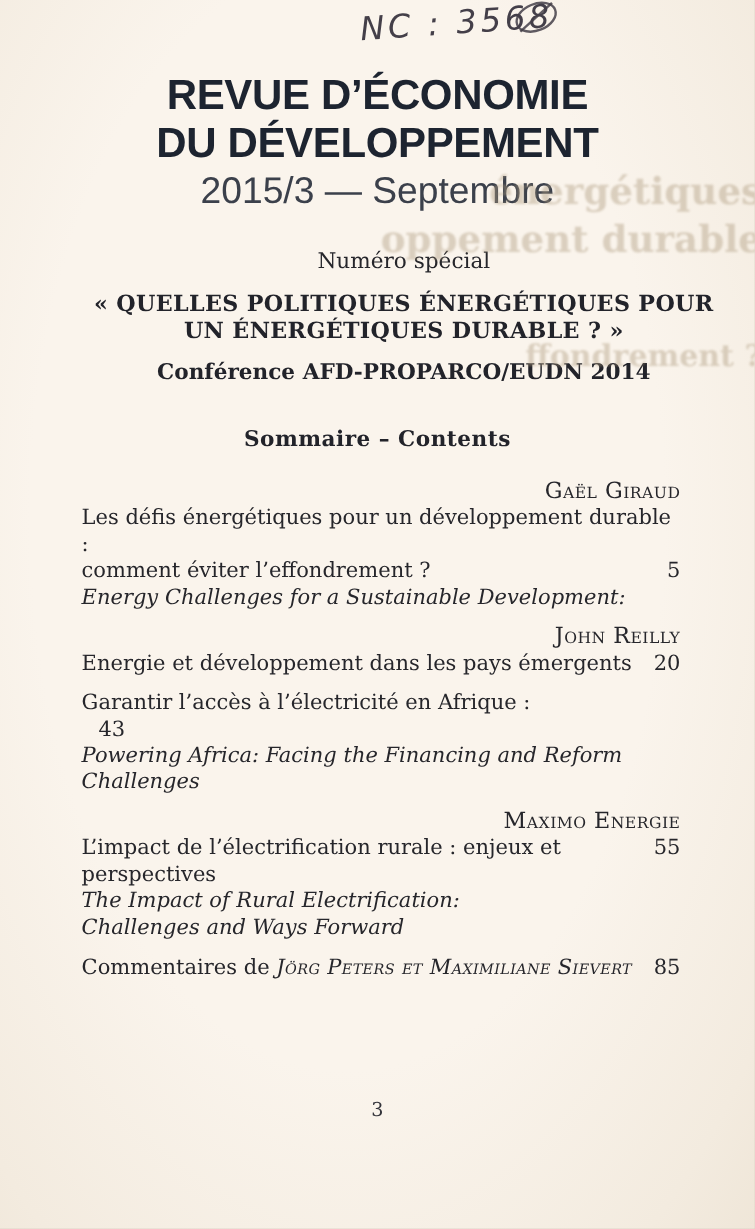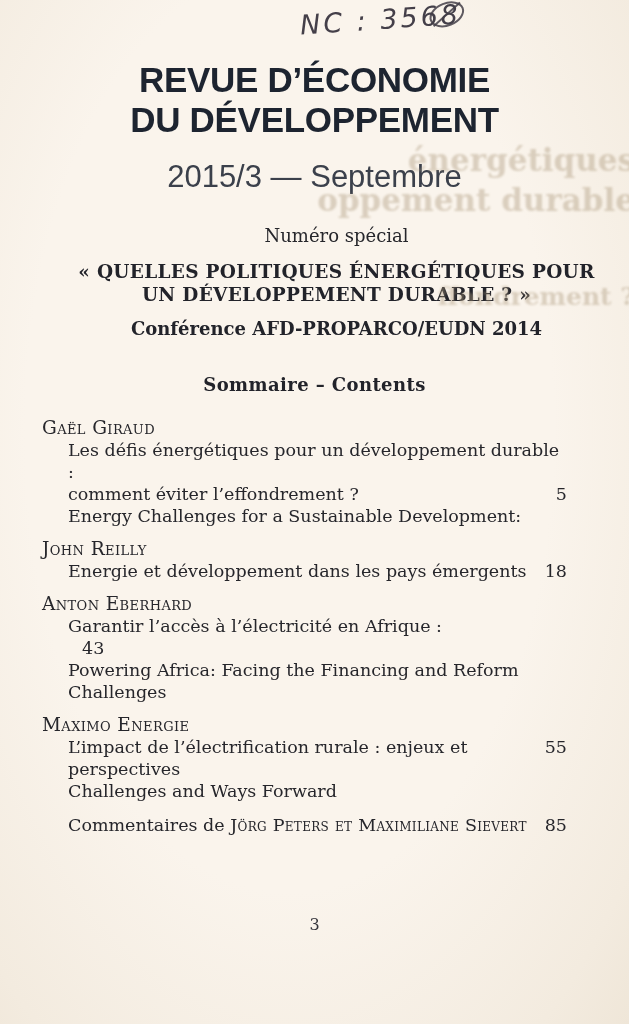--- a/index.html
+++ b/index.html
@@ -56,7 +56,6 @@
     color:#1d2430;
   }
   .issue-line{
-    margin-top:18px;
     font-family:"Liberation Sans", sans-serif;
     font-weight:400;
     font-size:31px;

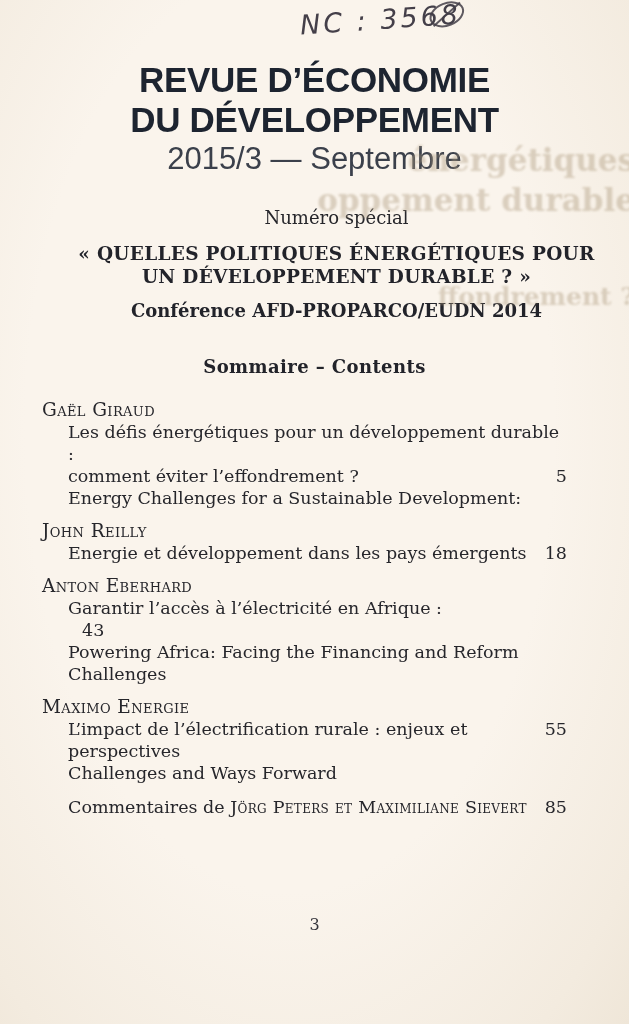--- a/index.html
+++ b/index.html
@@ -141,7 +141,7 @@
     <div class="special-label">Numéro spécial</div>
     <div class="special-title">
       <span>« QUELLES POLITIQUES ÉNERGÉTIQUES POUR</span><br>
-      <span>UN DÉVELOPPEMENT DURABLE ? »</span>
+      <span>UN ÉNERGÉTIQUES DURABLE ? »</span>
     </div>
     <div class="conference">Conférence AFD-PROPARCO/EUDN 2014</div>
   </div>

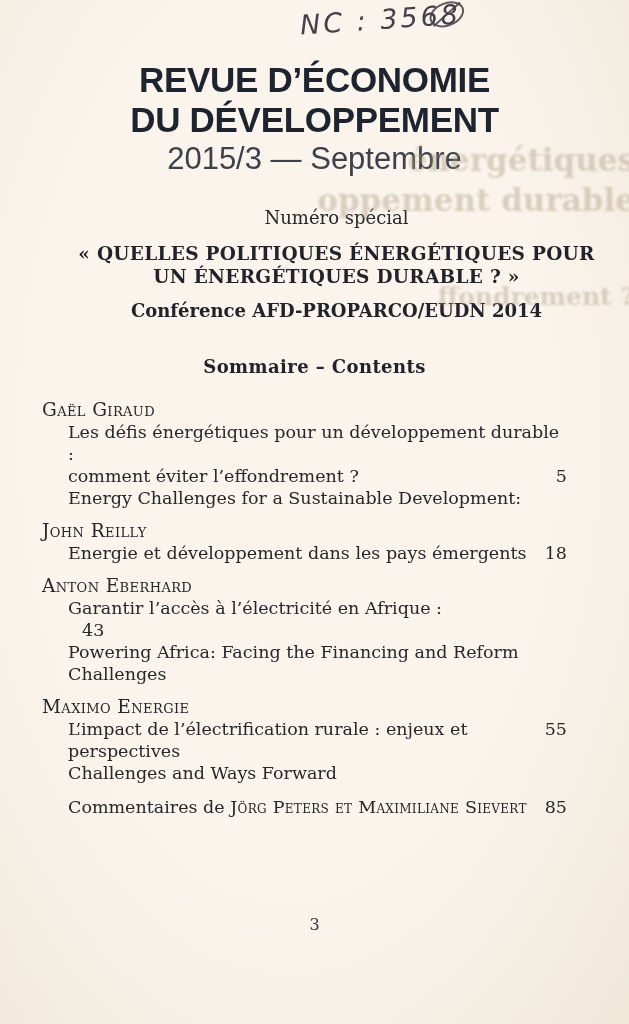--- a/index.html
+++ b/index.html
@@ -95,6 +95,7 @@
     line-height:22px;
     letter-spacing:.4px;
     color:#26262b;
+    text-align:right;
   }
   .line{
     display:flex;justify-content:space-between;align-items:baseline;

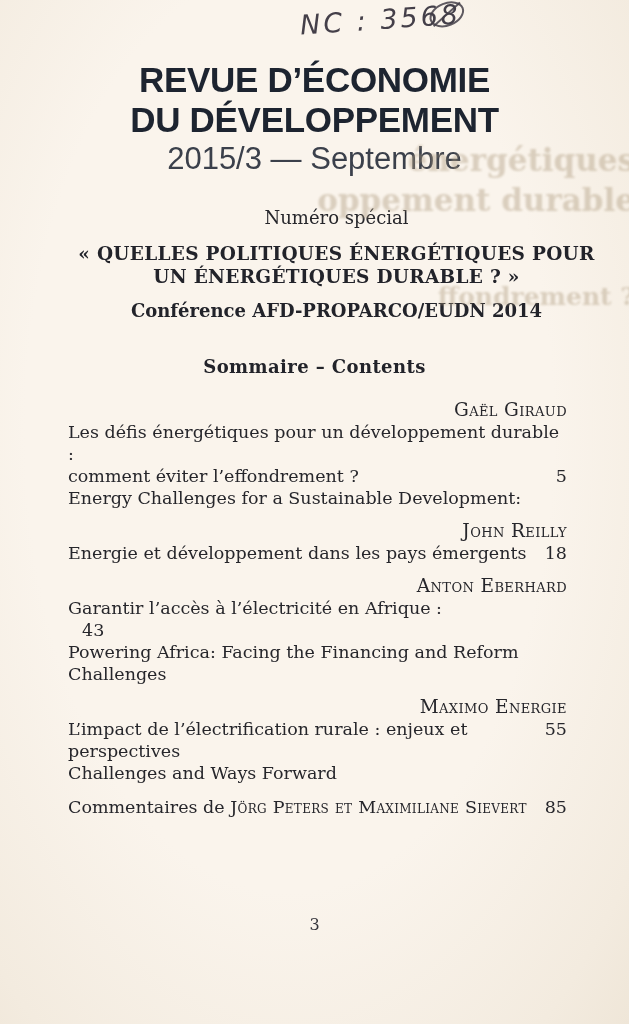--- a/index.html
+++ b/index.html
@@ -105,7 +105,7 @@
   }
   .line .t{flex:1 1 auto;}
   .line .pg{flex:0 0 auto;margin-left:14px;}
-  .line.en{align-items:center;}
+  .line.en{font-style:italic;align-items:center;}
   .commentary{margin-top:12px;}
   .sc{font-variant:small-caps;letter-spacing:.3px;}
 

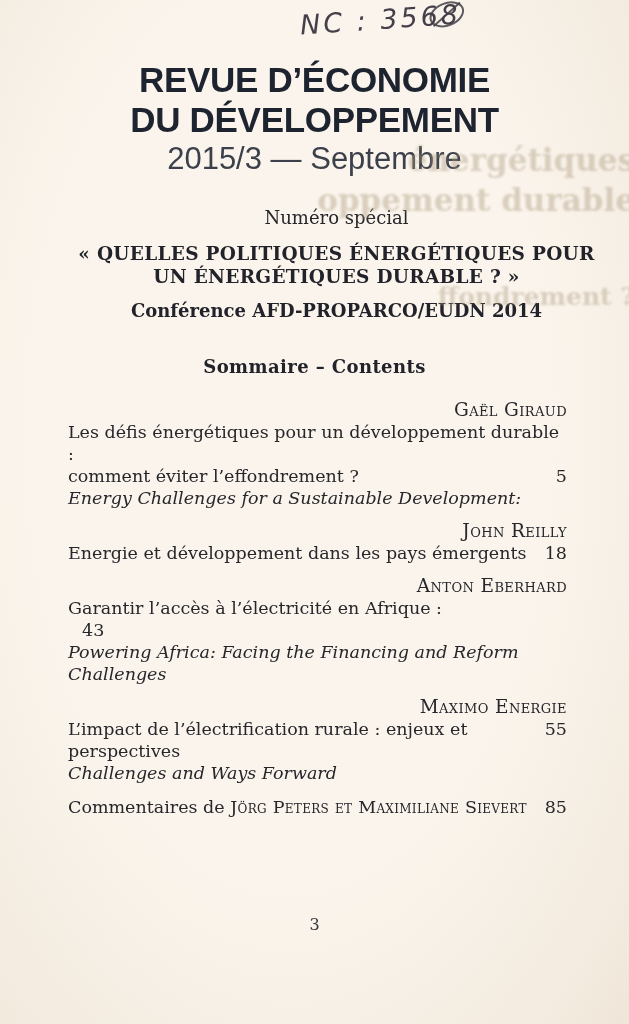--- a/index.html
+++ b/index.html
@@ -168,7 +168,7 @@
           <div class="author">John Reilly</div>
           <div class="line fr">
             <span class="t">Energie et développement dans les pays émergents</span>
-            <span class="pg">18</span>
+            <span class="pg">20</span>
           </div>
         </div>
         <div class="entry">

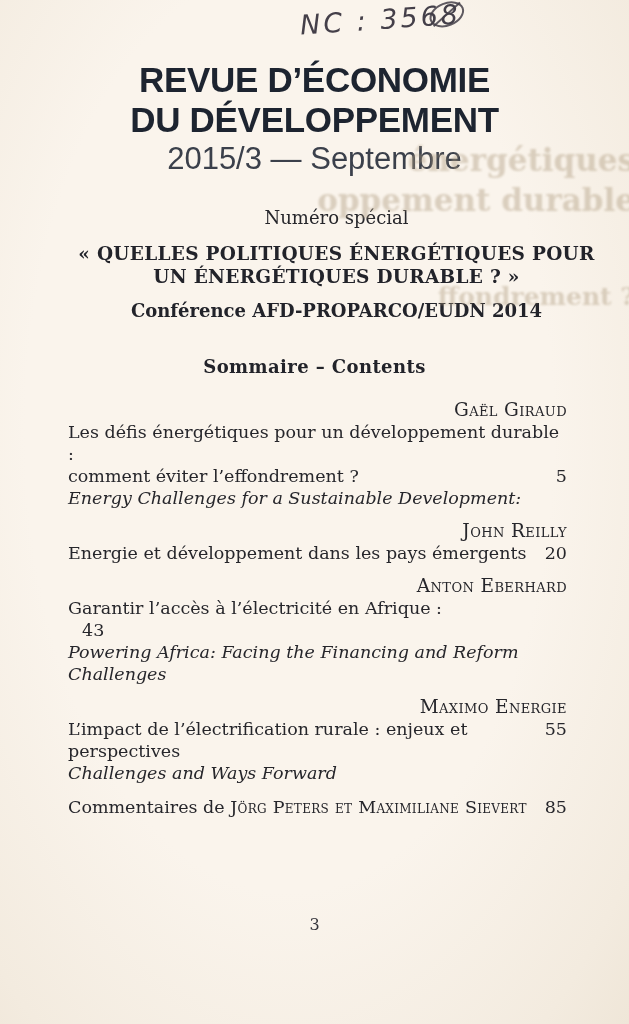--- a/index.html
+++ b/index.html
@@ -172,7 +172,6 @@
           </div>
         </div>
         <div class="entry">
-          <div class="author">Anton Eberhard</div>
           <div class="line fr">
             <span class="t">Garantir l’accès à l’électricité en Afrique :</span>
           </div>

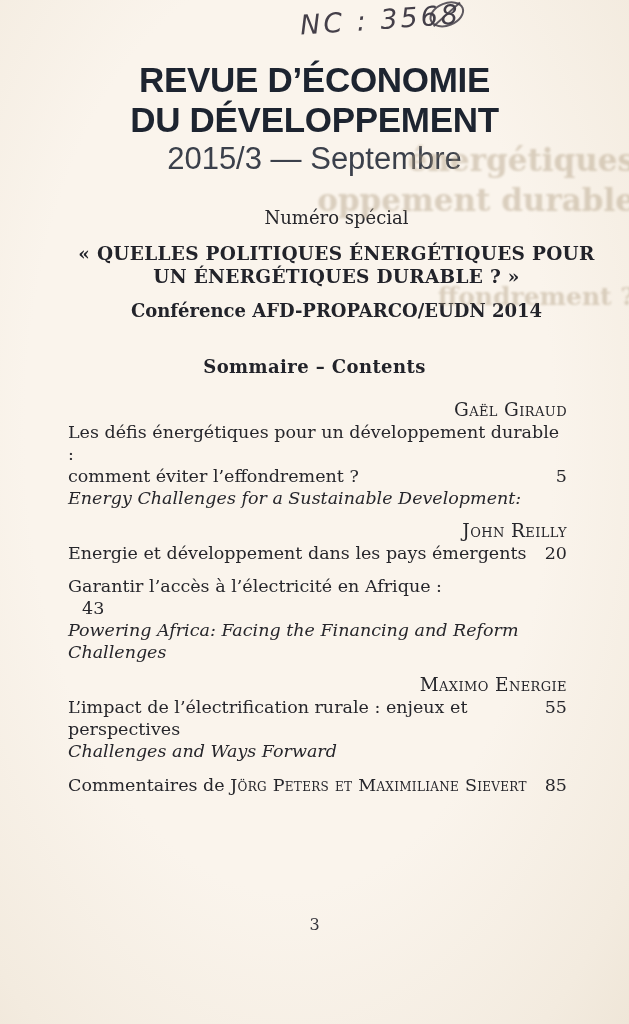--- a/index.html
+++ b/index.html
@@ -189,6 +189,9 @@
             <span class="pg">55</span>
           </div>
           <div class="line en">
+            <span class="t">The Impact of Rural Electrification:</span>
+          </div>
+          <div class="line en">
             <span class="t">Challenges and Ways Forward</span>
           </div>
         </div>

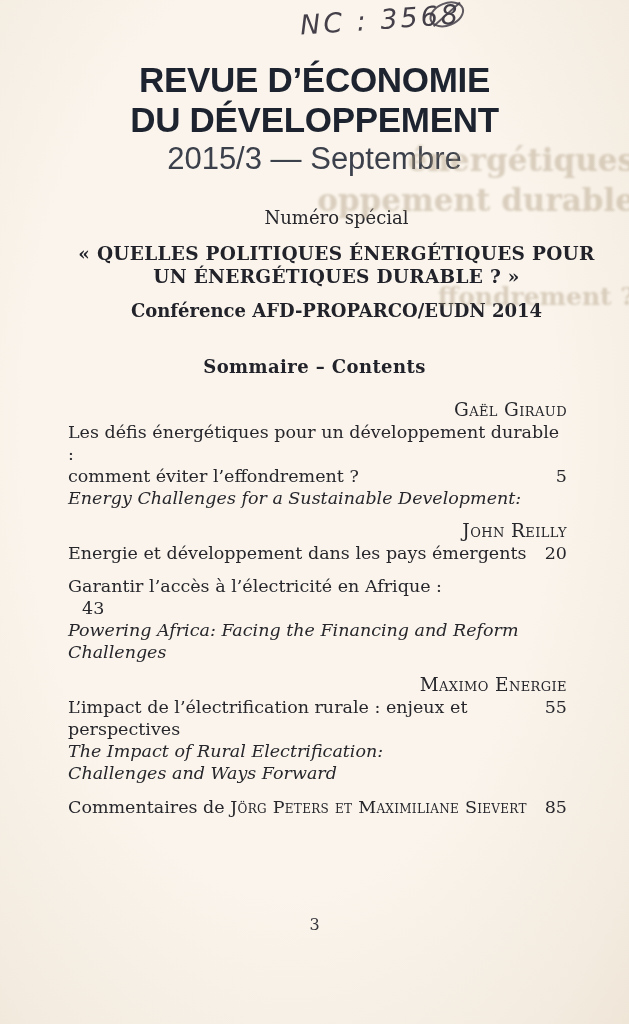--- a/index.html
+++ b/index.html
@@ -107,7 +107,7 @@
   .line .pg{flex:0 0 auto;margin-left:14px;}
   .line.en{font-style:italic;align-items:center;}
   .commentary{margin-top:12px;}
-  .sc{font-variant:small-caps;letter-spacing:.3px;}
+  .sc{font-variant:small-caps;letter-spacing:.3px;font-style:italic;}
 
   .folio{
     position:absolute;top:915px;left:0;right:0;

